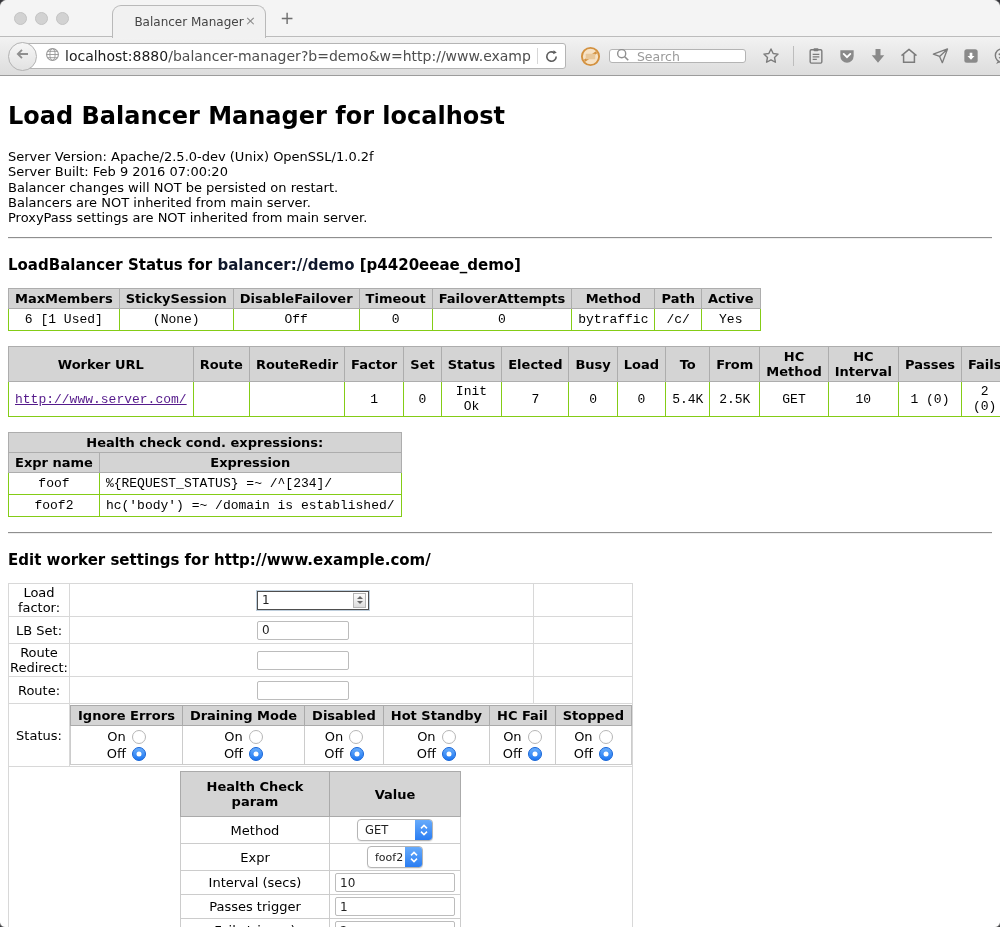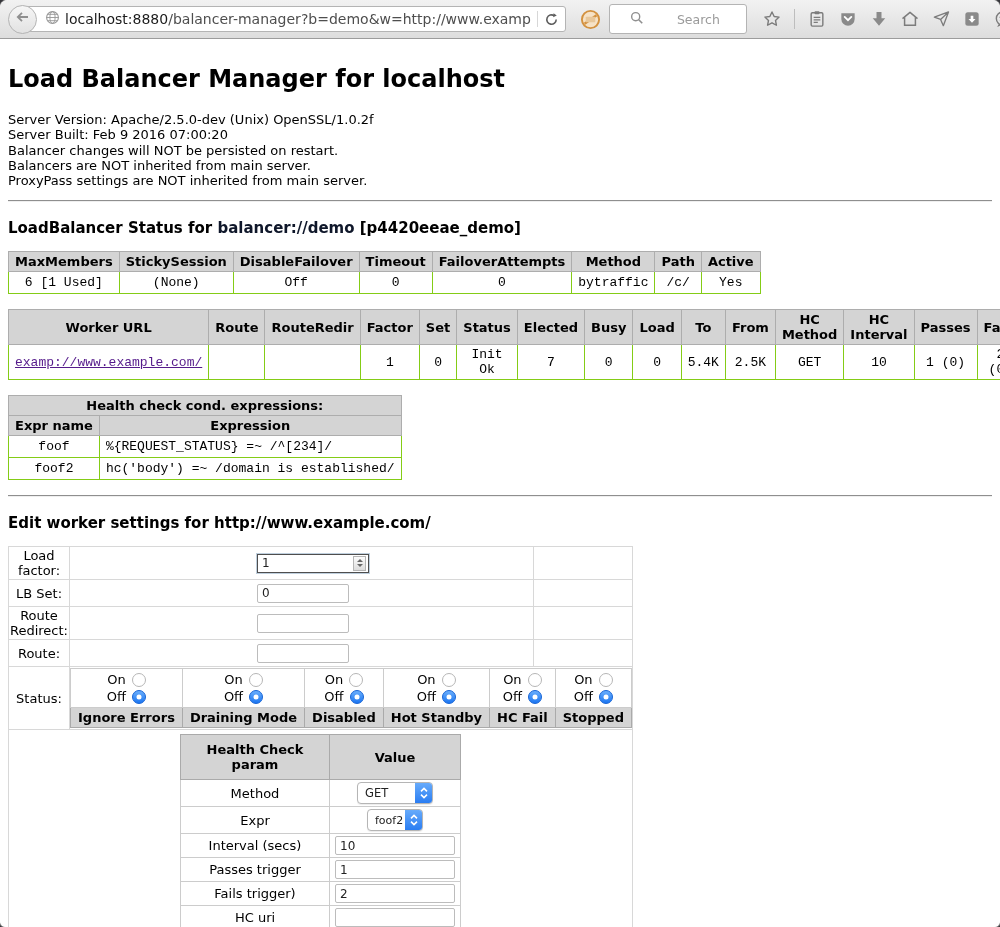--- a/index.html
+++ b/index.html
@@ -91,6 +91,18 @@
 
 <div class="window">
 
+  <div class="titlebar">
+    <div class="traffic">
+      <span class="dot"></span>
+      <span class="dot"></span>
+      <span class="dot"></span>
+    </div>
+    <div class="tab">
+      <span>Balancer Manager</span>
+      <span class="tab-close">×</span>
+    </div>
+    <span class="newtab">+</span>
+  </div>
 
   <div class="toolbar">
     <span class="backbtn">

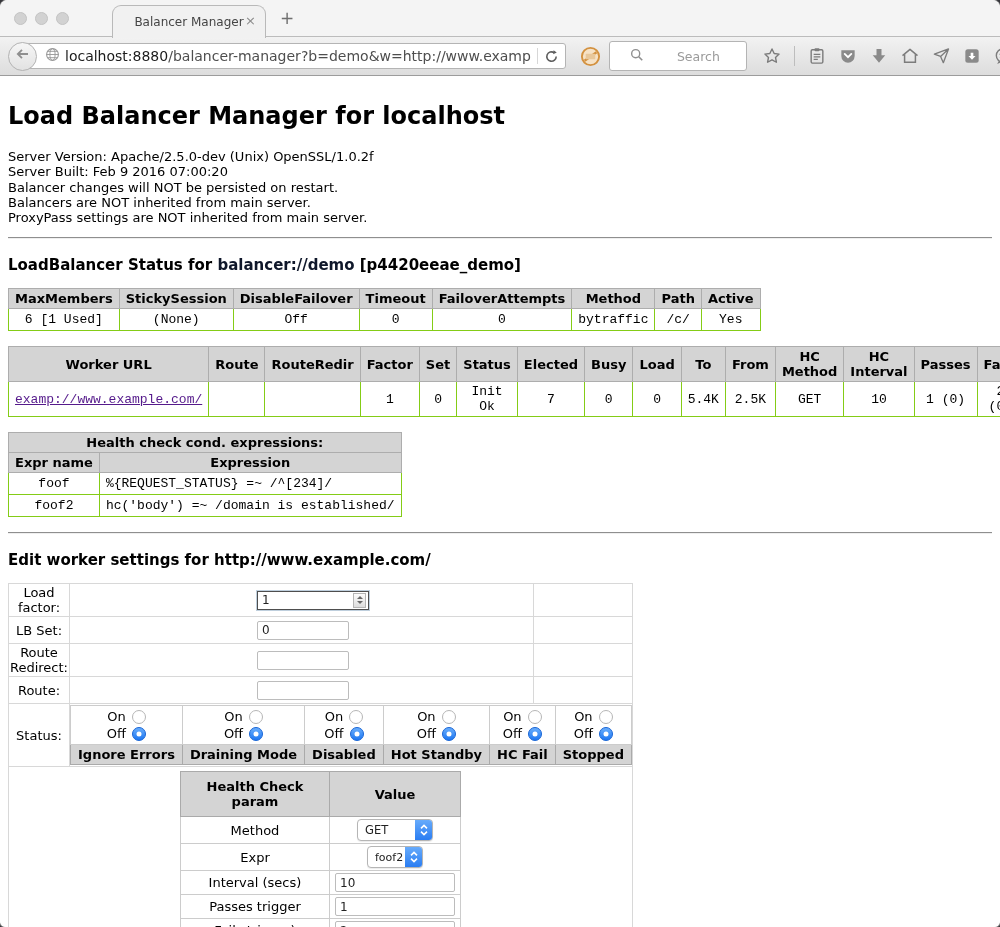--- a/index.html
+++ b/index.html
@@ -27,8 +27,8 @@
   .url-sep{width:1px;height:16px;background:#d7d7d7;margin:0 6px;}
   .reload{margin-right:6px;display:flex;}
   .shield{margin:0 8px 0 14px;display:flex;}
-  .searchbar{height:30px;width:138px;background:#fff;border:1px solid #b4b4b4;border-radius:3px;
-    display:flex;align-items:center;padding:0 20px;box-sizing:border-box;gap:26px;}
+  .searchbar{height:14px;width:138px;background:#fff;border:1px solid #b4b4b4;border-radius:3px;
+    display:flex;align-items:center;padding:0 6px;box-sizing:border-box;}
   .searchbar input{border:none;outline:none;width:100px;font-size:12.5px;color:#333;margin-left:5px;
     font-family:"DejaVu Sans","Liberation Sans",sans-serif;background:transparent;}
   .searchbar input::placeholder{color:#9a9a9a;}

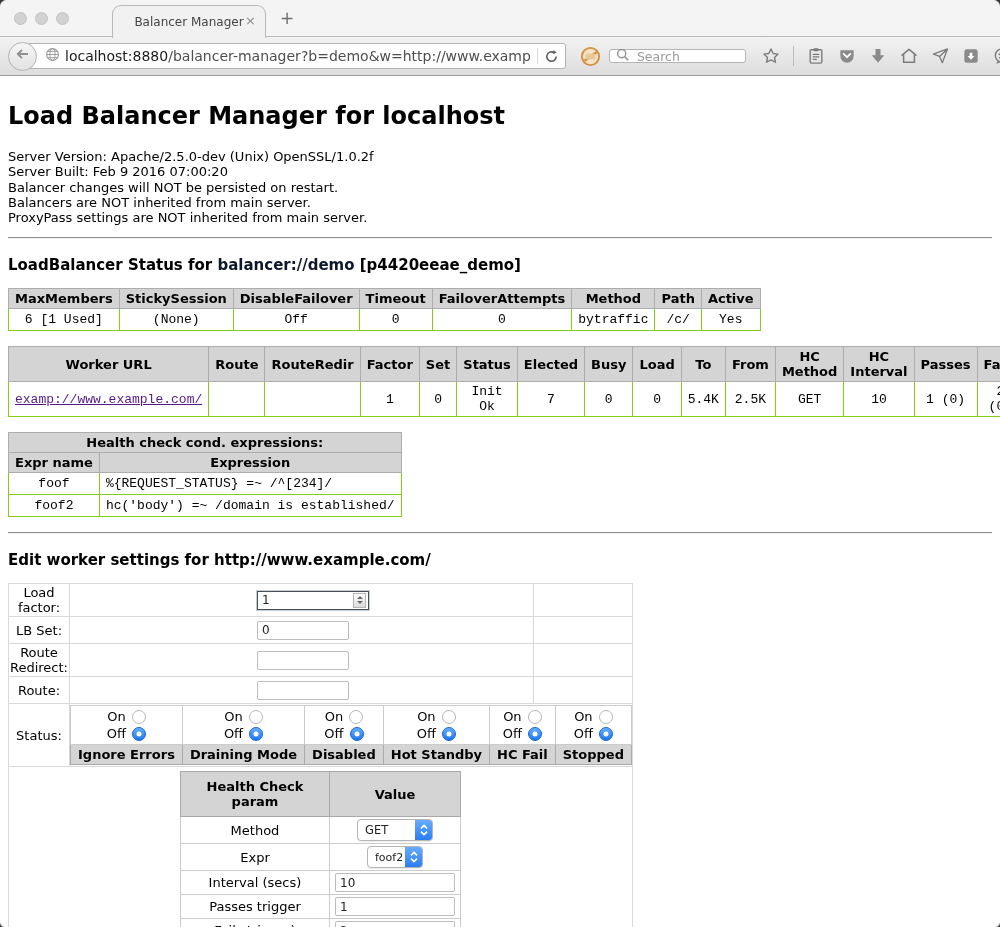--- a/index.html
+++ b/index.html
@@ -262,7 +262,7 @@
 
       </tr>
       <tr>
-        <td class="al"><a class="plink">examp://www.example.com/</a></td>
+        <td class="al"><a class="plink">http://www.server.com/</a></td>
         <td></td>
         <td></td>
         <td>1</td>

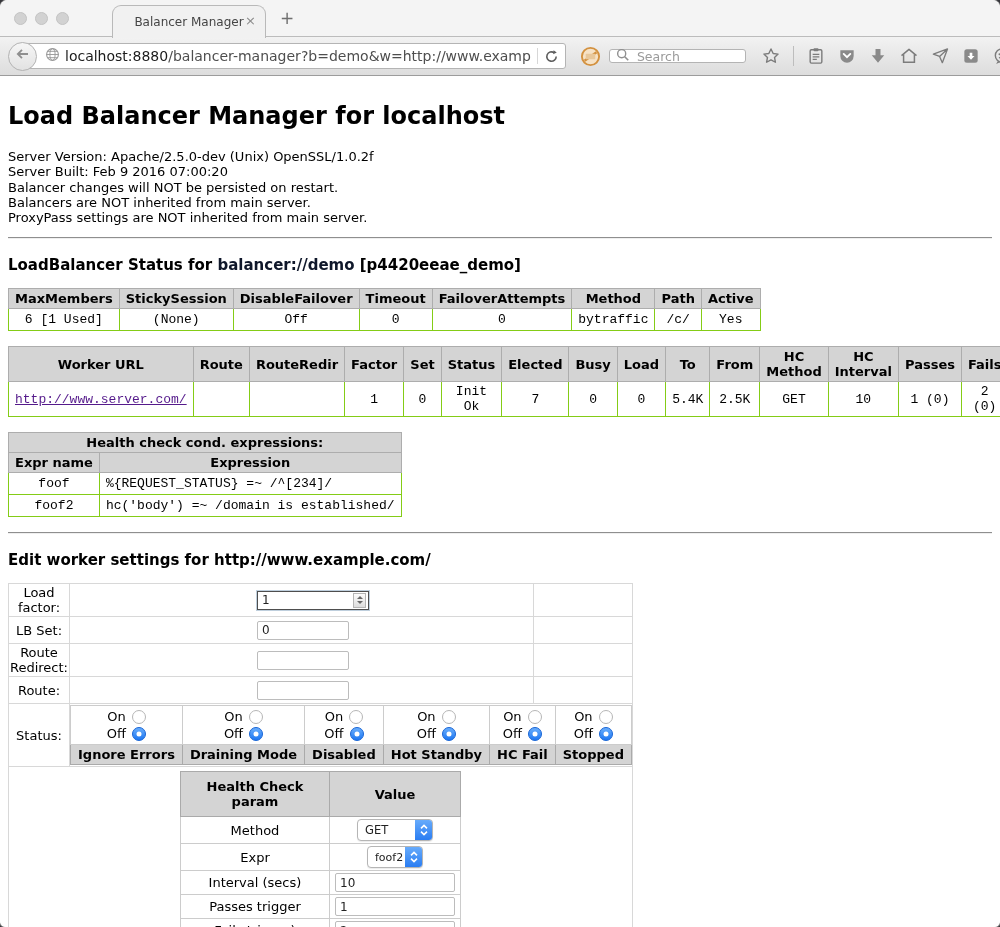--- a/index.html
+++ b/index.html
@@ -342,74 +342,74 @@
           <table class="status-table">
             <tbody>
                   <tr>
-              <td>
-                <div class="rline">
-                        <span>On</span>
-                        <span class="radio"></span>
-                      </div>
-                <div class="rline">
-                        <span>Off</span>
-                        <span class="radio on"></span>
-                      </div>
-              </td>
-              <td>
-                <div class="rline">
-                        <span>On</span>
-                        <span class="radio"></span>
-                      </div>
-                <div class="rline">
-                        <span>Off</span>
-                        <span class="radio on"></span>
-                      </div>
-              </td>
-              <td>
-                <div class="rline">
-                        <span>On</span>
-                        <span class="radio"></span>
-                      </div>
-                <div class="rline">
-                        <span>Off</span>
-                        <span class="radio on"></span>
-                      </div>
-              </td>
-              <td>
-                <div class="rline">
-                        <span>On</span>
-                        <span class="radio"></span>
-                      </div>
-                <div class="rline">
-                        <span>Off</span>
-                        <span class="radio on"></span>
-                      </div>
-              </td>
-              <td>
-                <div class="rline">
-                        <span>On</span>
-                        <span class="radio"></span>
-                      </div>
-                <div class="rline">
-                        <span>Off</span>
-                        <span class="radio on"></span>
-                      </div>
-              </td>
-              <td>
-                <div class="rline">
-                        <span>On</span>
-                        <span class="radio"></span>
-                      </div>
-                <div class="rline">
-                        <span>Off</span>
-                        <span class="radio on"></span>
-                      </div>
-              </td>
-            </tr>
-            <tr>
               <th>Ignore Errors</th>
               <th>Draining Mode</th>
               <th>Disabled</th>
               <th>Hot Standby</th>
               <th>HC Fail</th>
               <th>Stopped</th>
+            </tr>
+            <tr>
+              <td>
+                <div class="rline">
+                        <span>On</span>
+                        <span class="radio"></span>
+                      </div>
+                <div class="rline">
+                        <span>Off</span>
+                        <span class="radio on"></span>
+                      </div>
+              </td>
+              <td>
+                <div class="rline">
+                        <span>On</span>
+                        <span class="radio"></span>
+                      </div>
+                <div class="rline">
+                        <span>Off</span>
+                        <span class="radio on"></span>
+                      </div>
+              </td>
+              <td>
+                <div class="rline">
+                        <span>On</span>
+                        <span class="radio"></span>
+                      </div>
+                <div class="rline">
+                        <span>Off</span>
+                        <span class="radio on"></span>
+                      </div>
+              </td>
+              <td>
+                <div class="rline">
+                        <span>On</span>
+                        <span class="radio"></span>
+                      </div>
+                <div class="rline">
+                        <span>Off</span>
+                        <span class="radio on"></span>
+                      </div>
+              </td>
+              <td>
+                <div class="rline">
+                        <span>On</span>
+                        <span class="radio"></span>
+                      </div>
+                <div class="rline">
+                        <span>Off</span>
+                        <span class="radio on"></span>
+                      </div>
+              </td>
+              <td>
+                <div class="rline">
+                        <span>On</span>
+                        <span class="radio"></span>
+                      </div>
+                <div class="rline">
+                        <span>Off</span>
+                        <span class="radio on"></span>
+                      </div>
+              </td>
             </tr>
           </tbody>
               </table>

